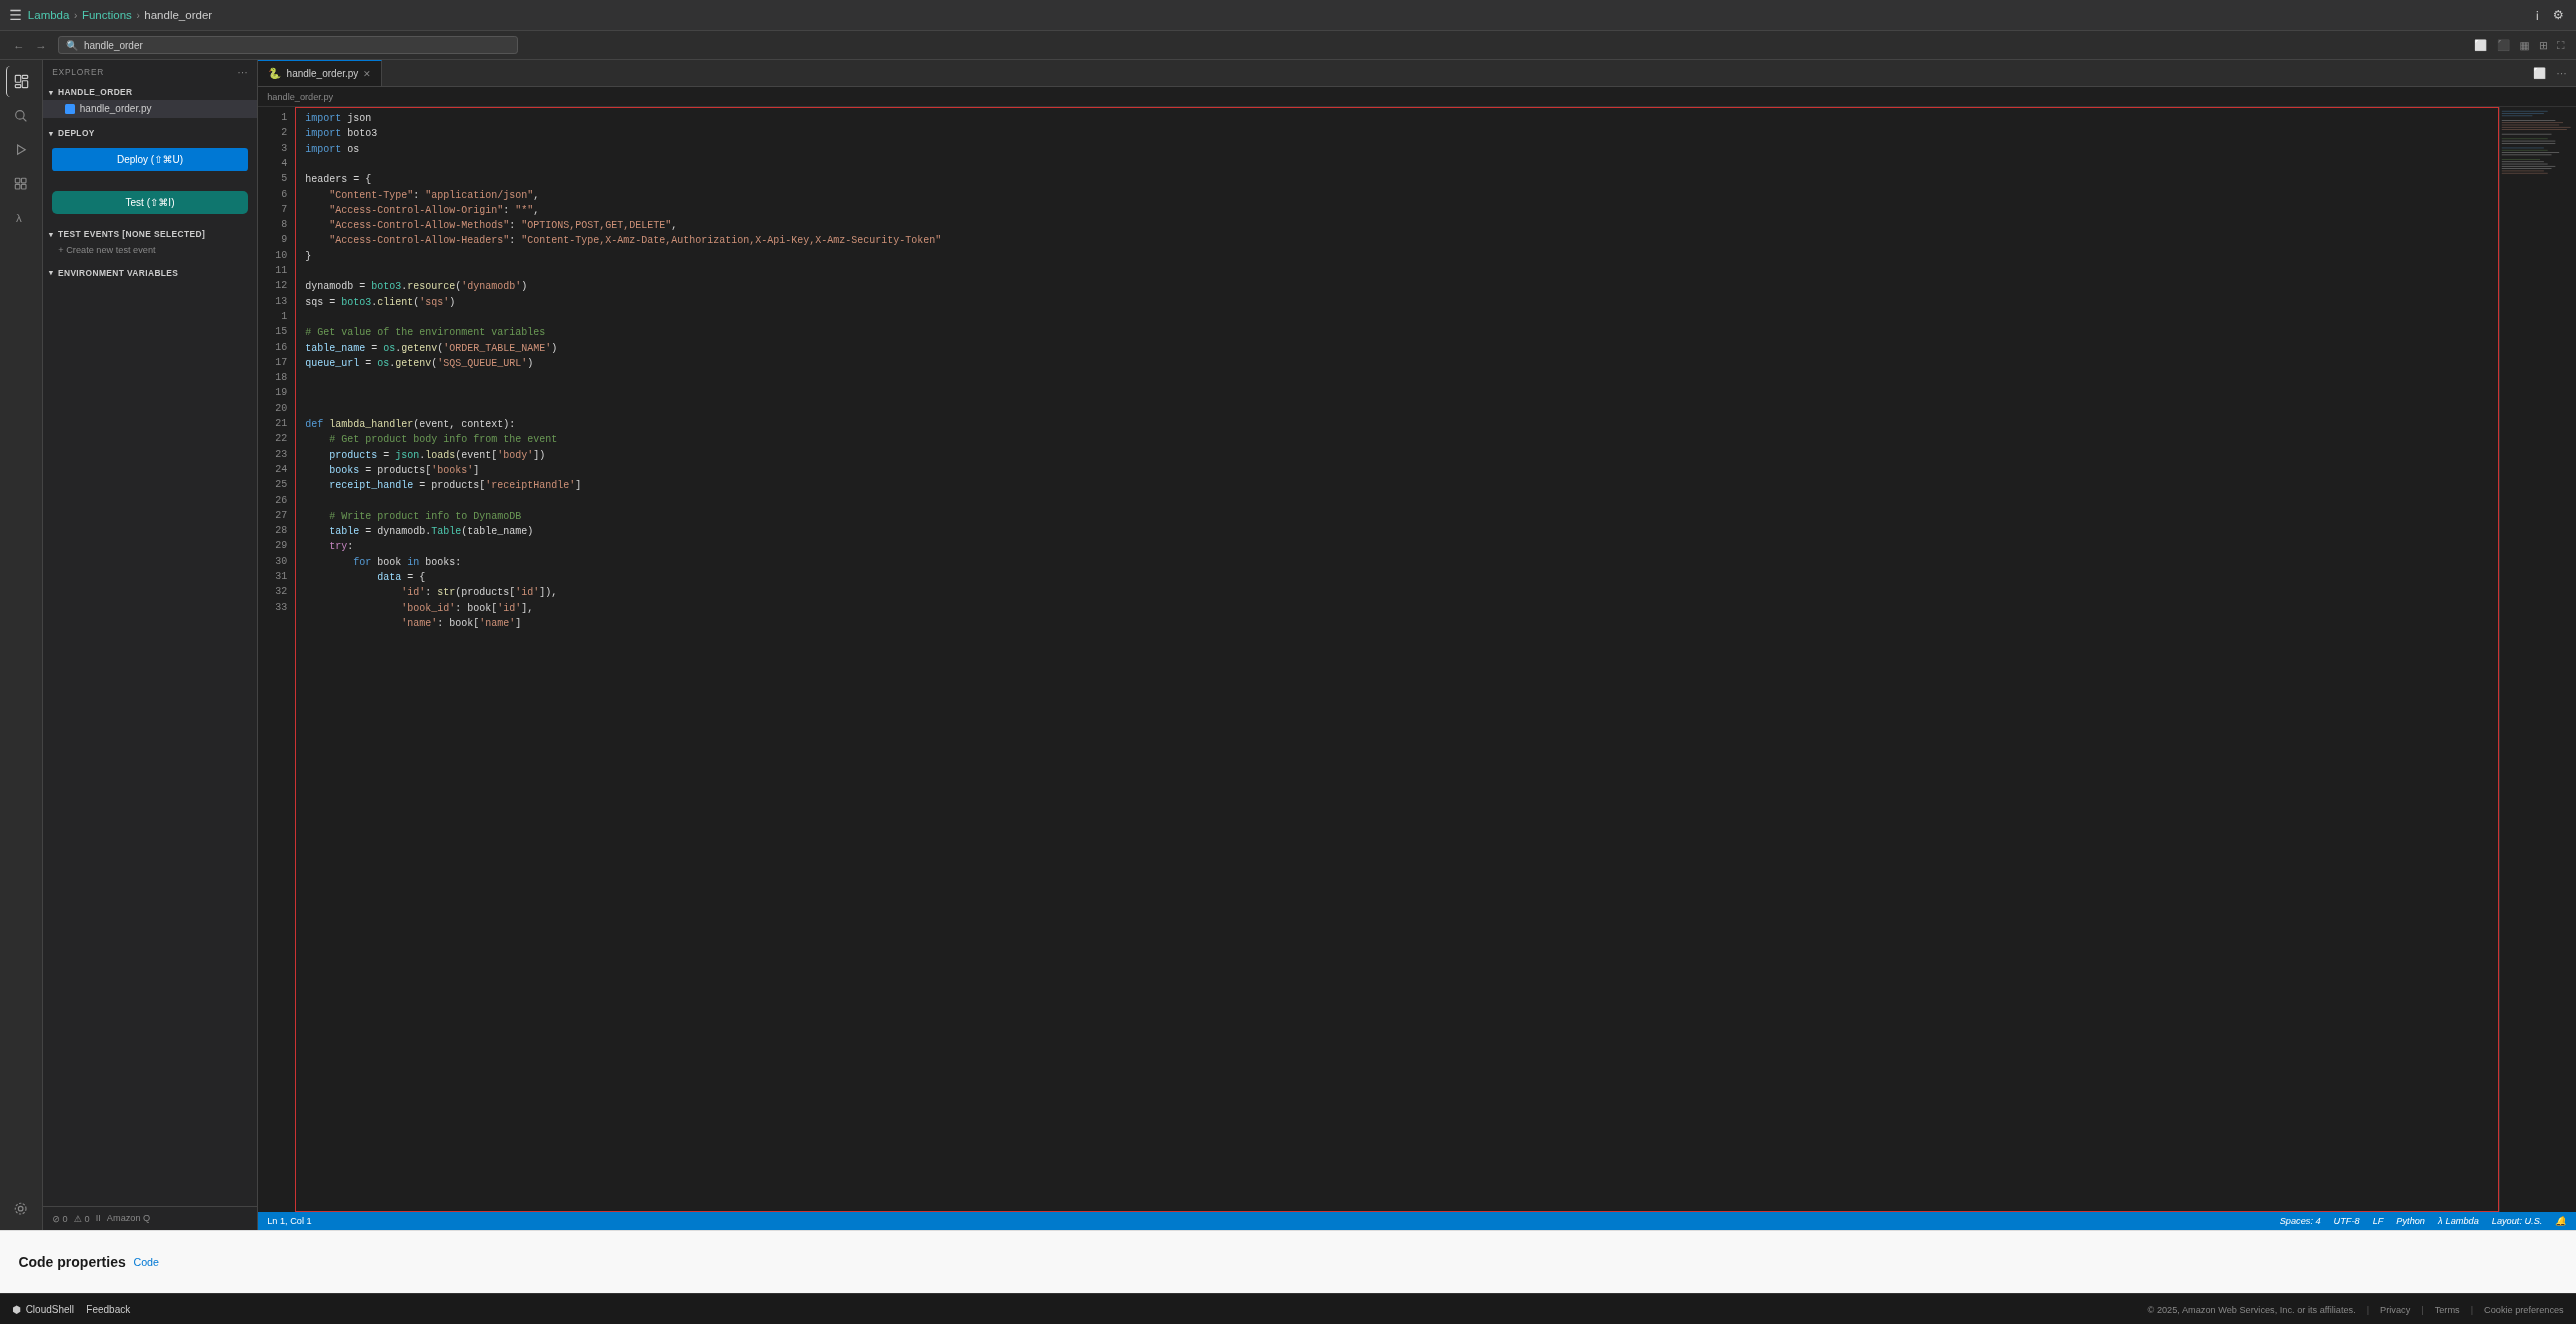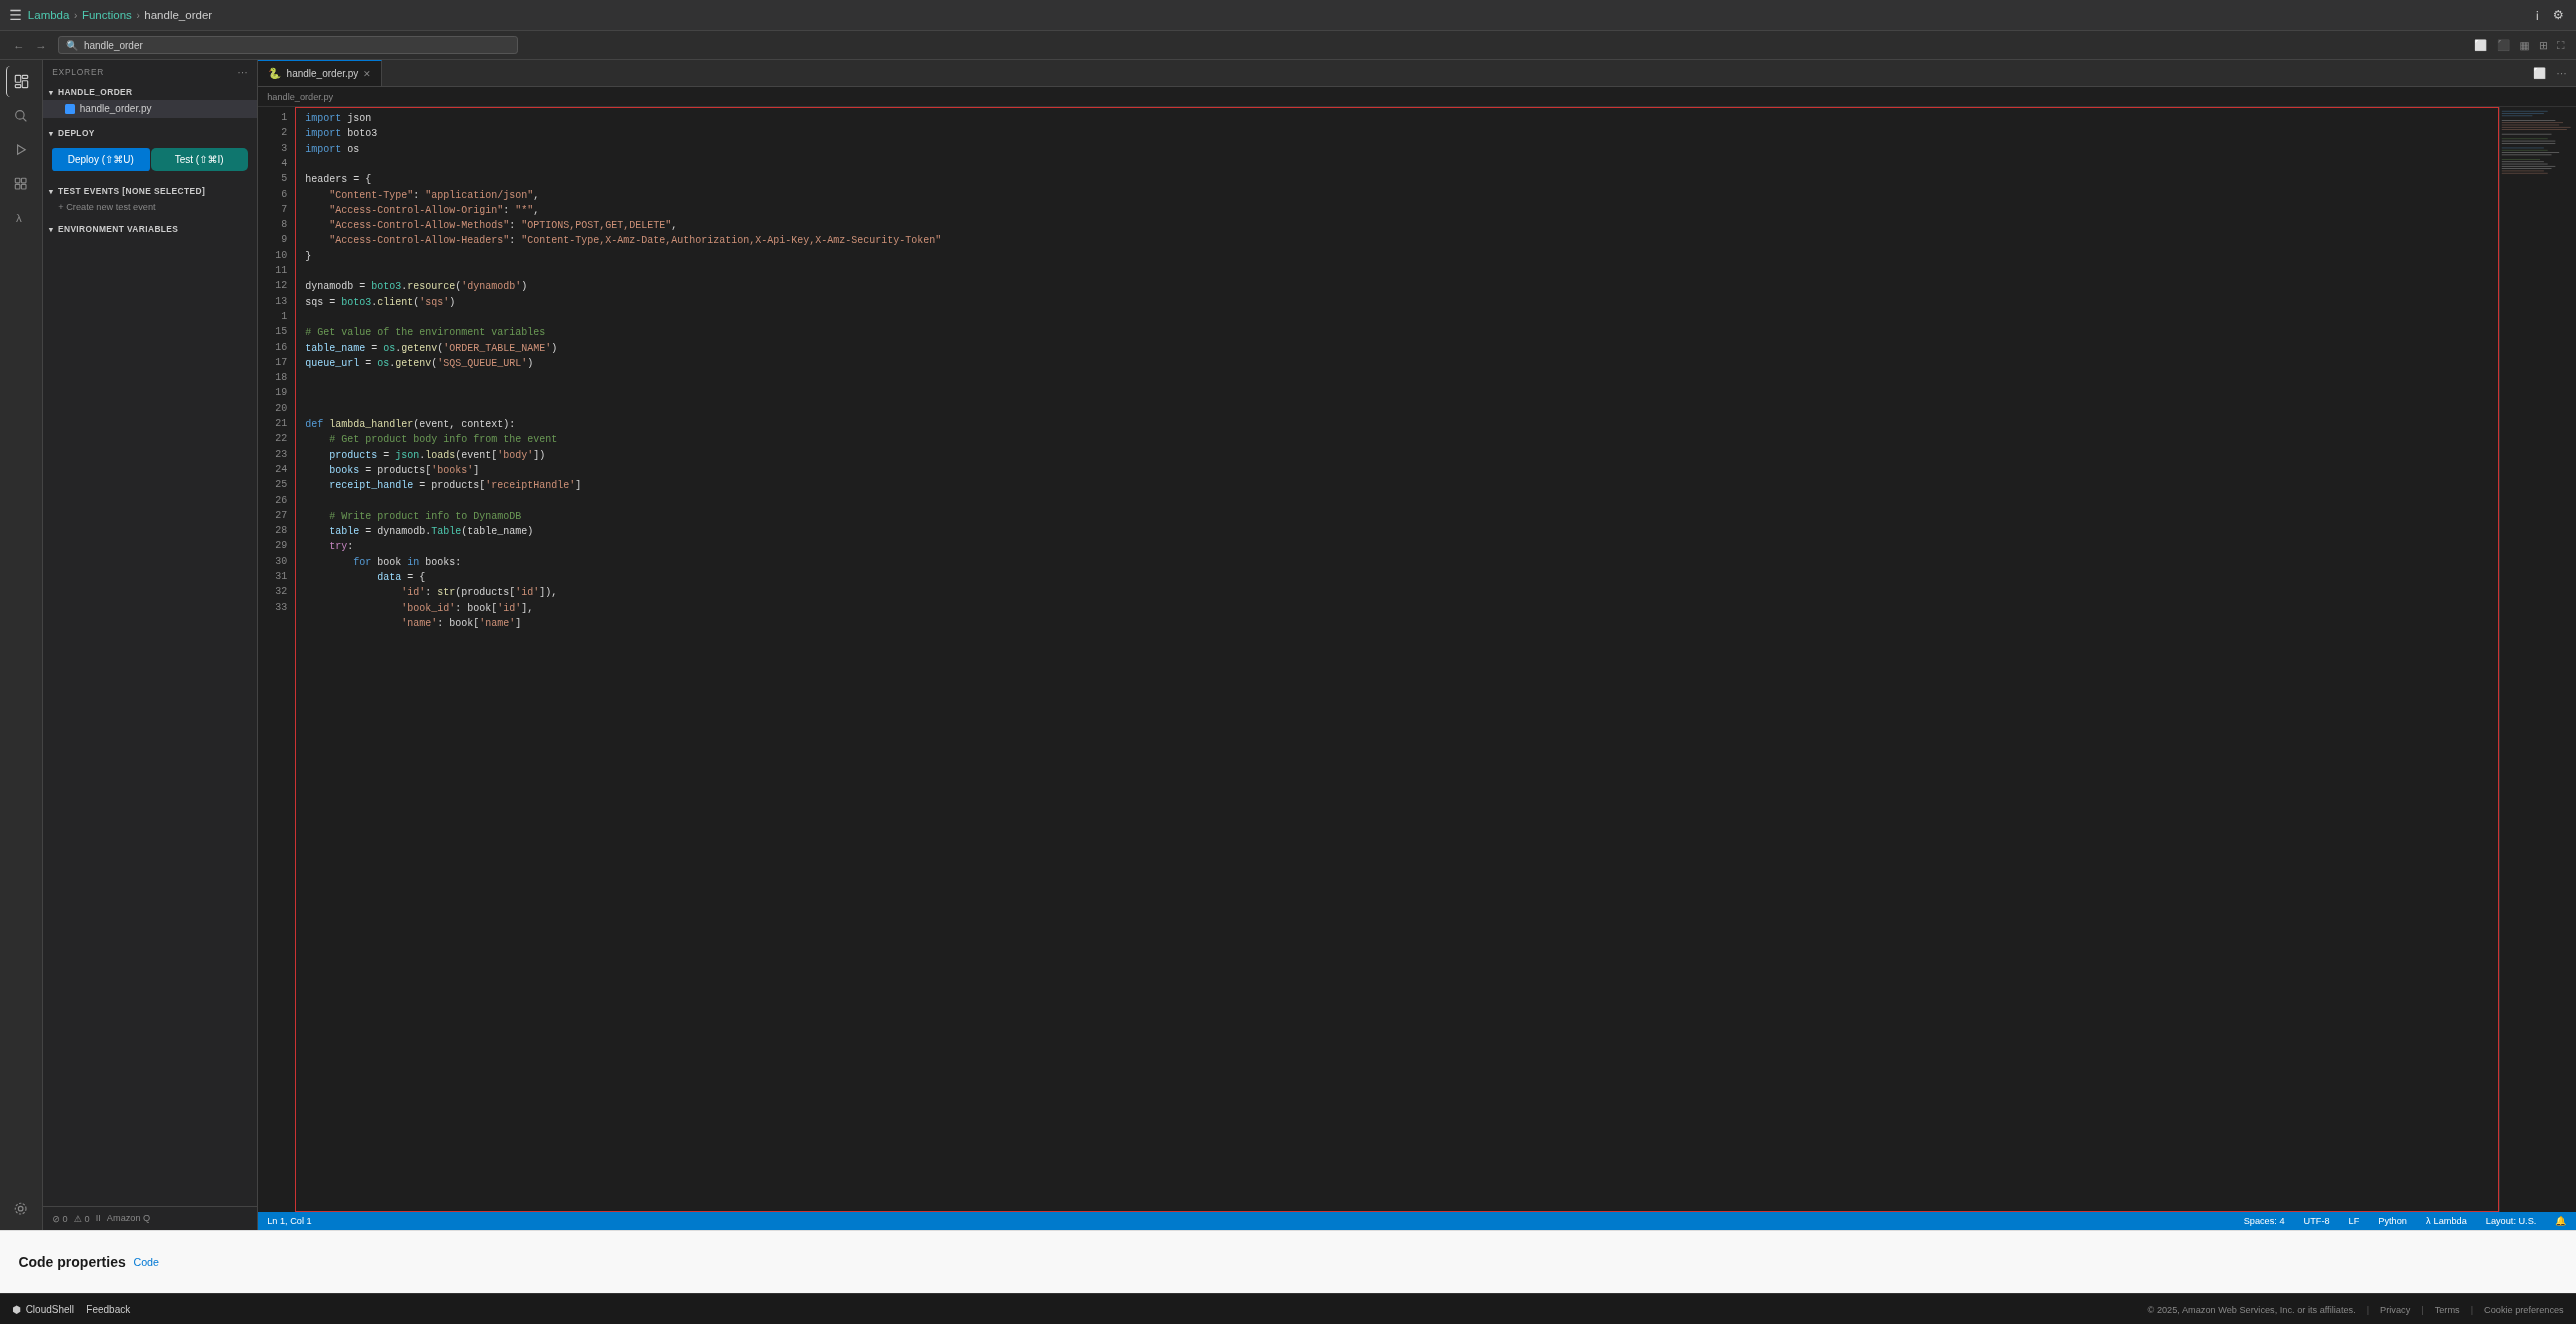--- a/index.html
+++ b/index.html
@@ -236,8 +236,8 @@
     .deploy-buttons {
       padding: 6.1px 9.2px;
       display: flex;
-      flex-direction: row;
-      gap: 1px;
+      flex-direction: column;
+      gap: 20px;
     }
     .deploy-btn {
       background: #0078d4;

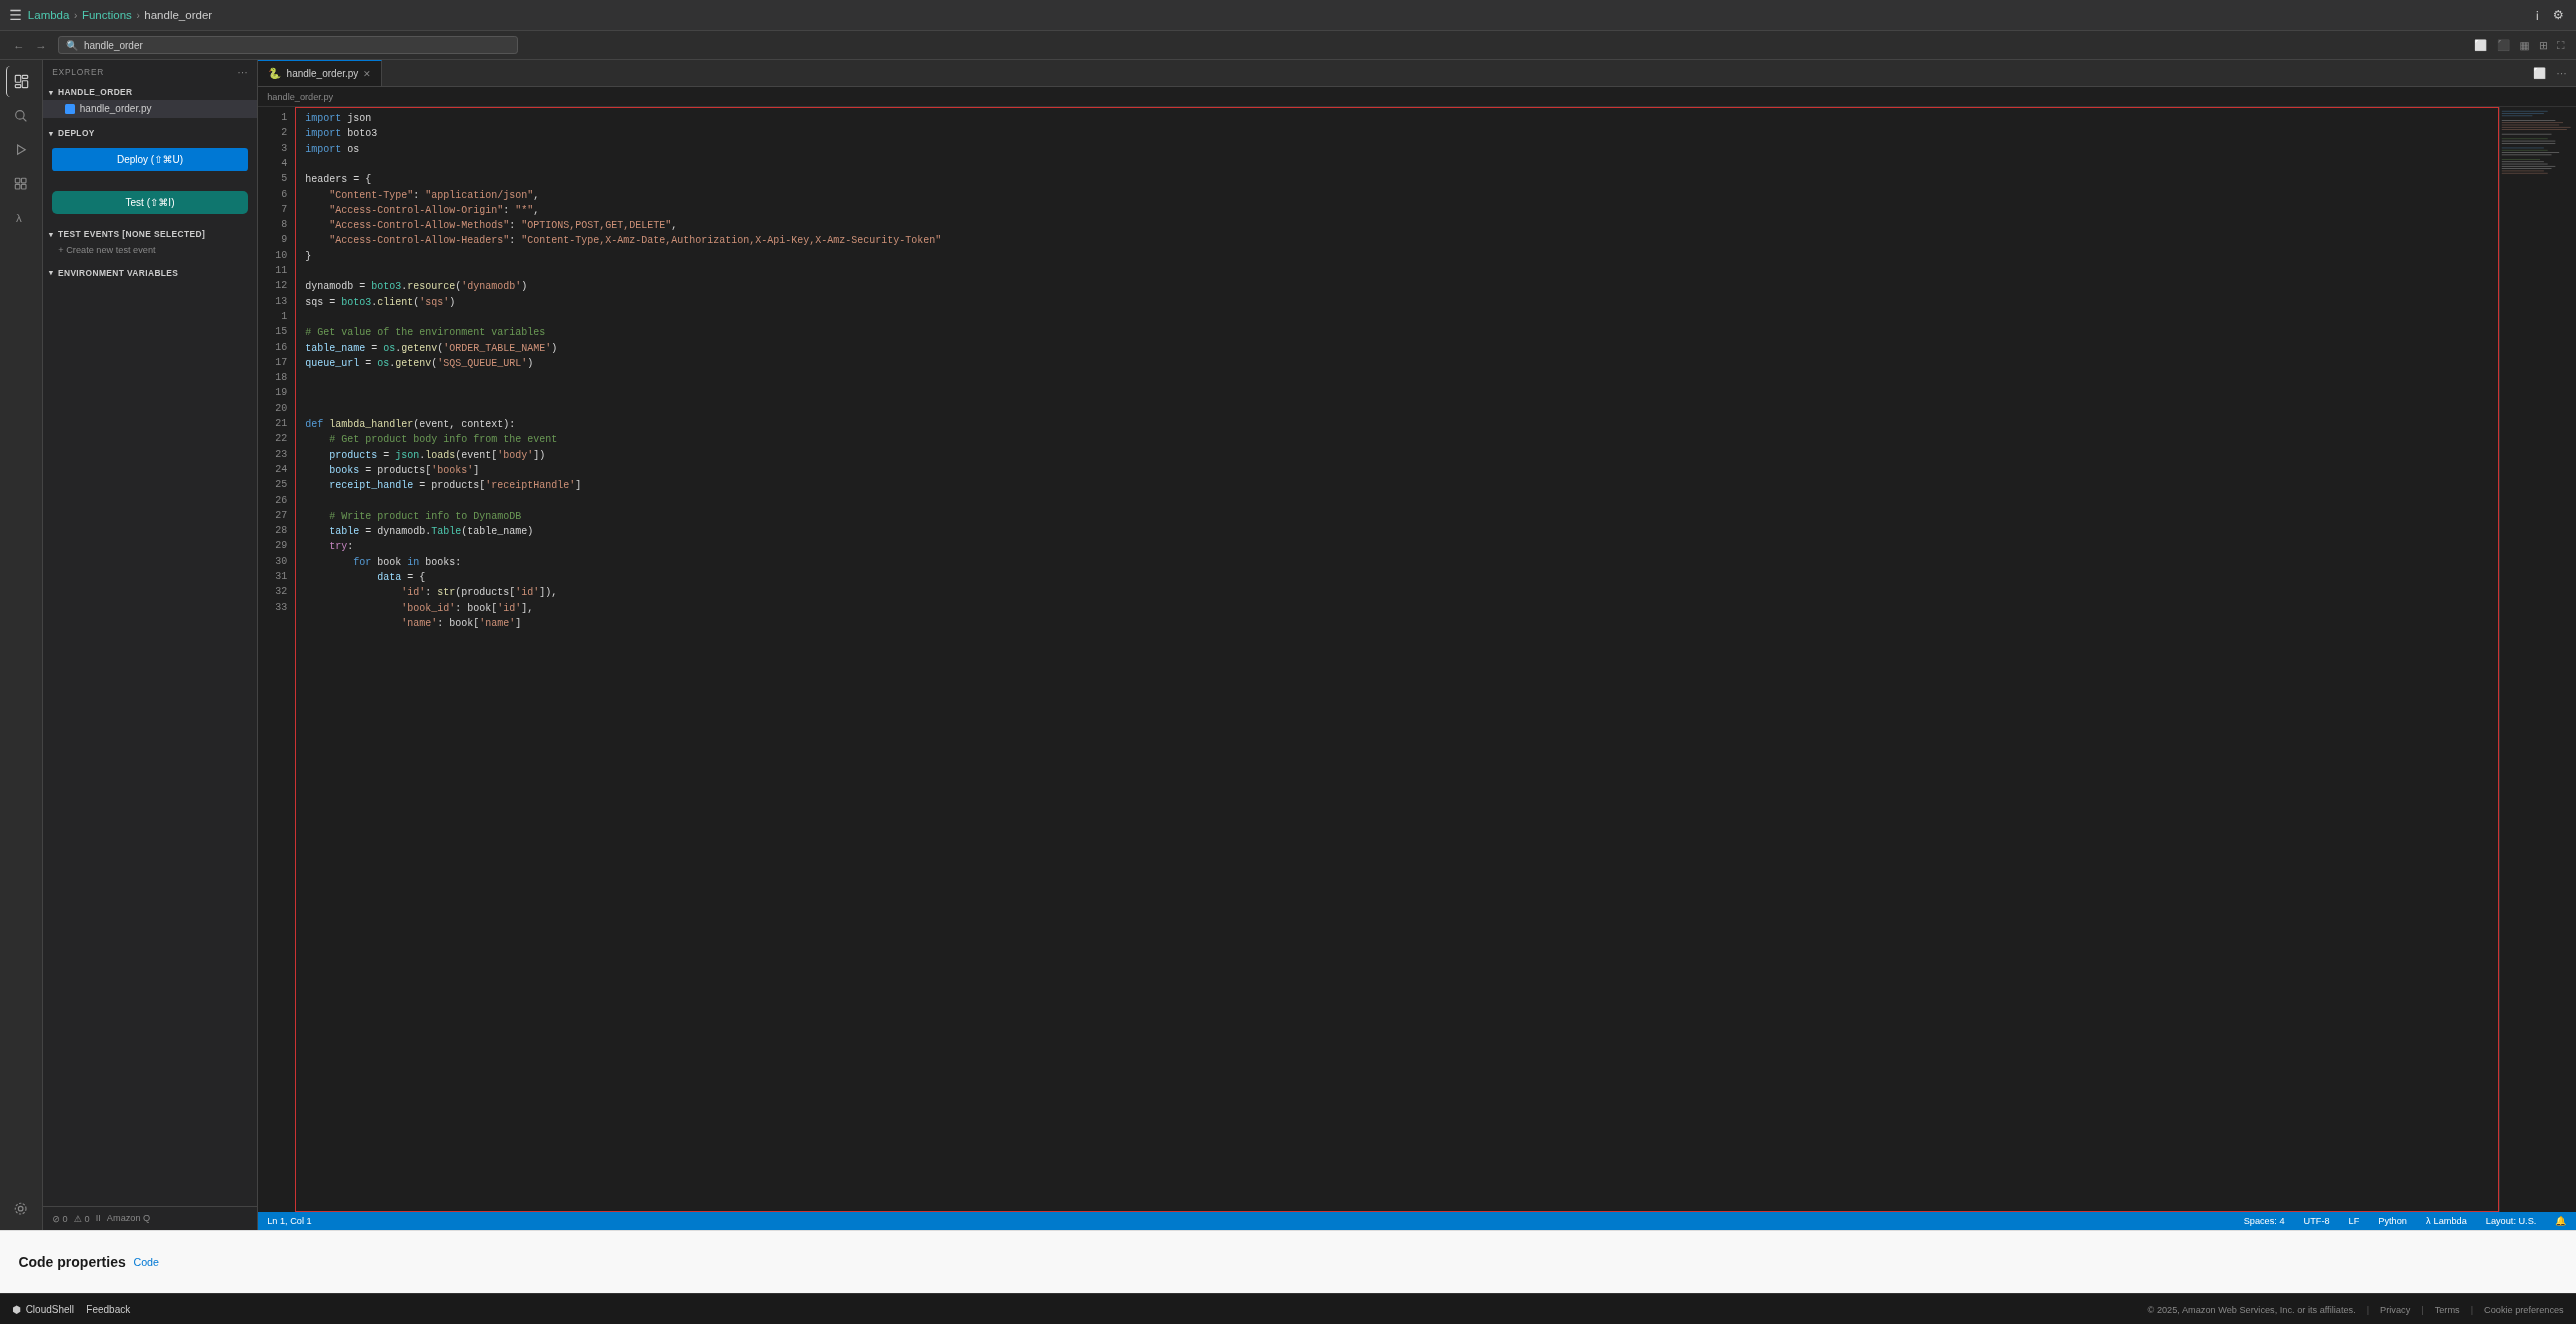--- a/index.html
+++ b/index.html
@@ -419,8 +419,9 @@
     .editor-status .status-right {
       margin-left: auto;
       display: flex;
-      gap: 19px;
-      align-items: center;
+      gap: 13px;
+      align-items: center;
+      font-style: italic;
     }
     .status-item {
       cursor: pointer;

